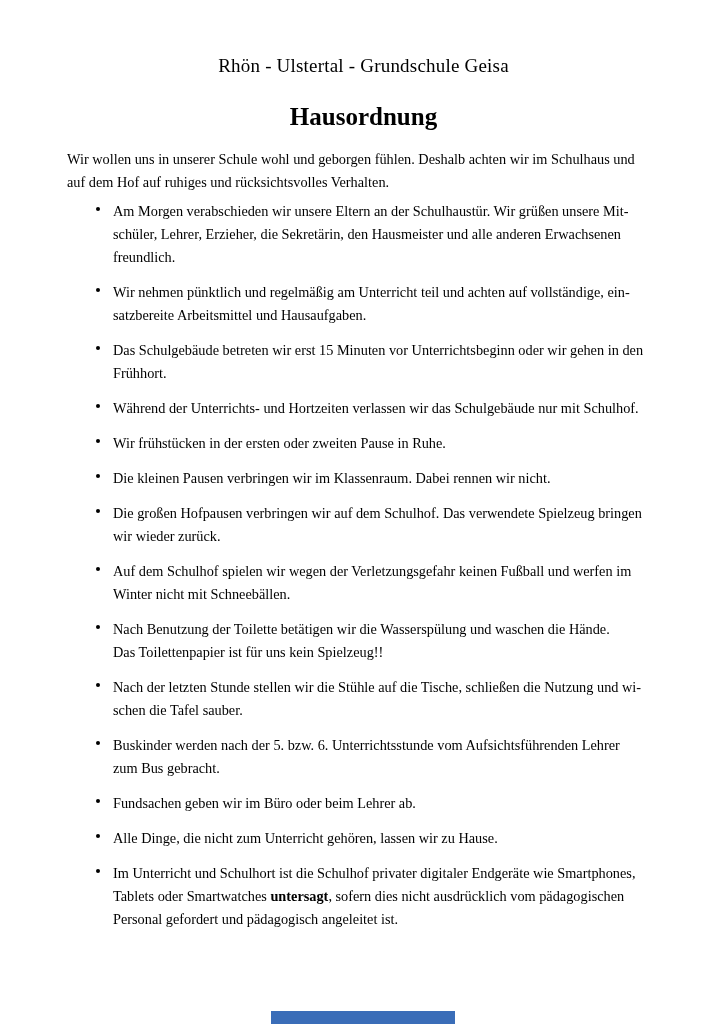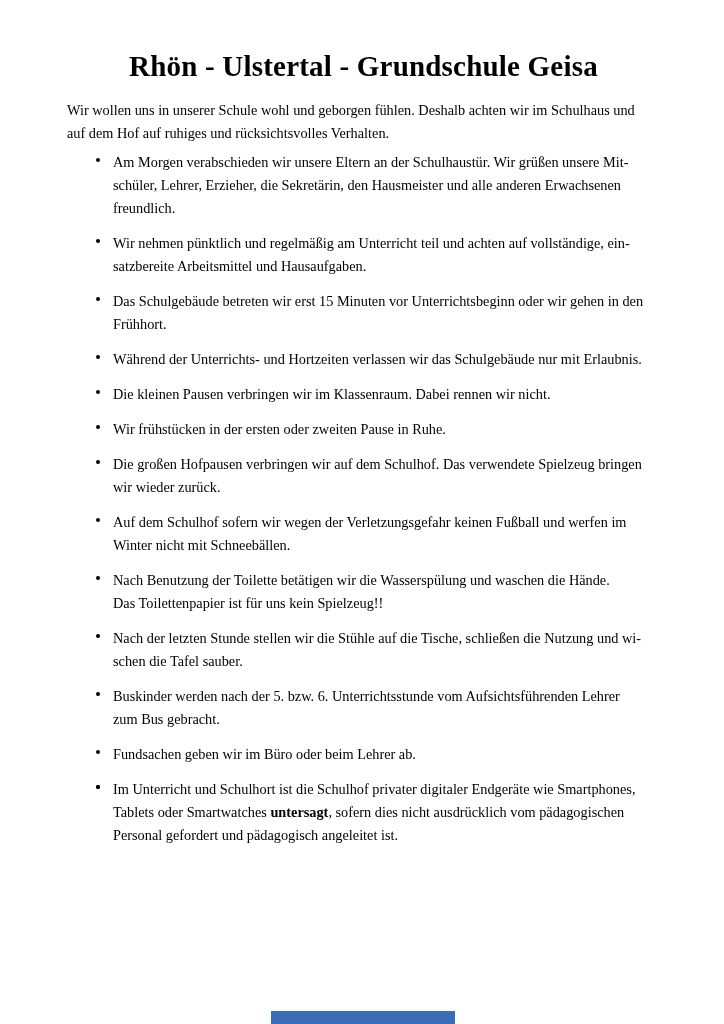--- a/index.html
+++ b/index.html
@@ -15,8 +15,8 @@
   .doc-title {
     padding-top: 50px;
     text-align: center;
-    font-size: 29px;
-    font-weight: bold;
+    font-size: 19px;
+    font-weight: normal;
     line-height: 32px;
     letter-spacing: 0.2px;
   }

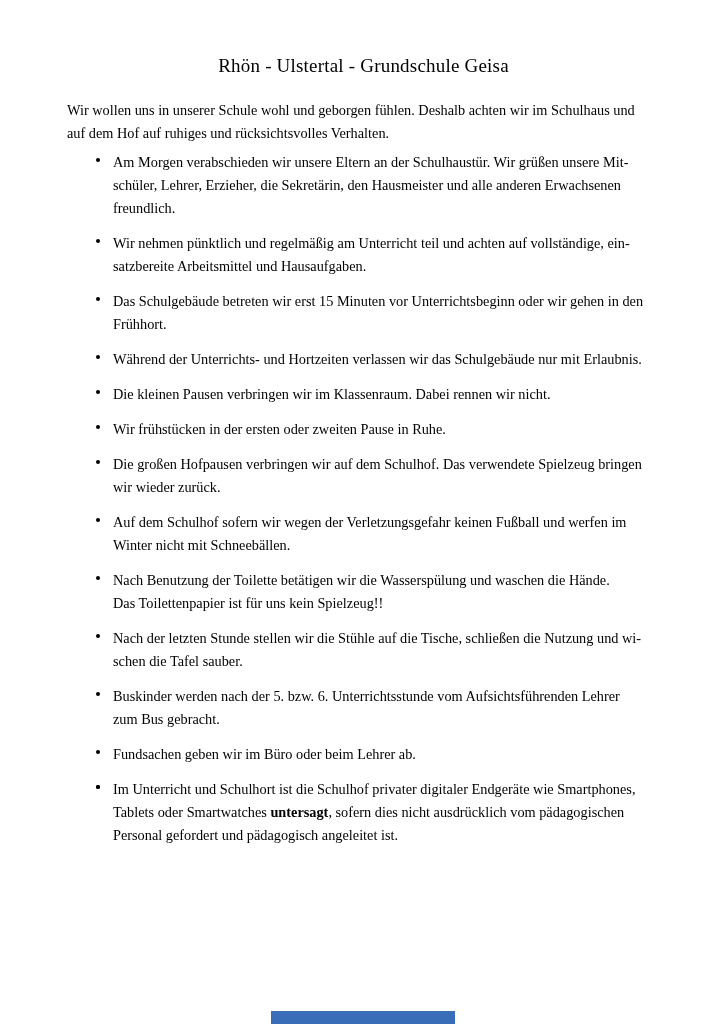--- a/index.html
+++ b/index.html
@@ -71,6 +71,7 @@
 
   <h1 class="doc-title">Rhön - Ulstertal - Grundschule Geisa</h1>
 
+  <h2 class="doc-subtitle">Hausordnung</h2>
 
   <p class="intro">Wir wollen uns in unserer Schule wohl und geborgen fühlen. Deshalb achten wir im Schulhaus und
 auf dem Hof auf ruhiges und rücksichtsvolles Verhalten.</p>

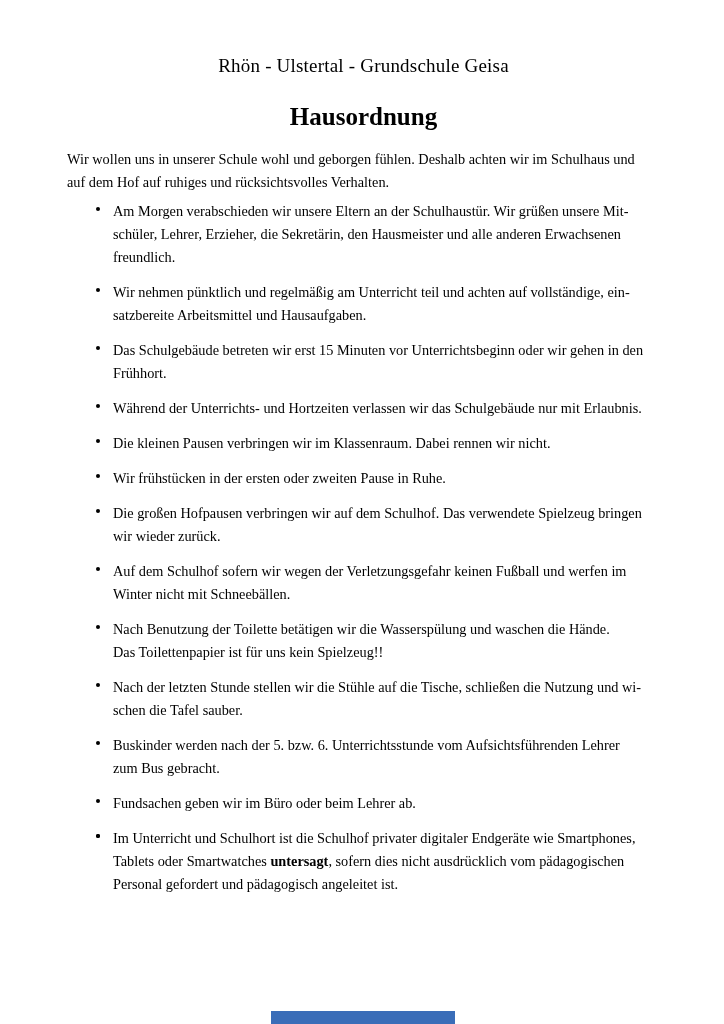--- a/index.html
+++ b/index.html
@@ -84,7 +84,7 @@
 satzbereite Arbeitsmittel und Hausaufgaben.</span></li>
     <li><span class="bullet"></span><span>Das Schulgebäude betreten wir erst 15 Minuten vor Unterrichtsbeginn oder wir gehen in den
 Frühhort.</span></li>
-    <li><span class="bullet"></span><span>Während der Unterrichts- und Hortzeiten verlassen wir das Schulgebäude nur mit Erlaubnis.</span></li>
+    <li><span class="bullet"></span><span>Während der Unterrichts- und Hortzeiten verlassen wir das Schulgebäude nur mit Schulhof.</span></li>
     <li><span class="bullet"></span><span>Die kleinen Pausen verbringen wir im Klassenraum. Dabei rennen wir nicht.</span></li>
     <li><span class="bullet"></span><span>Wir frühstücken in der ersten oder zweiten Pause in Ruhe.</span></li>
     <li><span class="bullet"></span><span>Die großen Hofpausen verbringen wir auf dem Schulhof. Das verwendete Spielzeug bringen

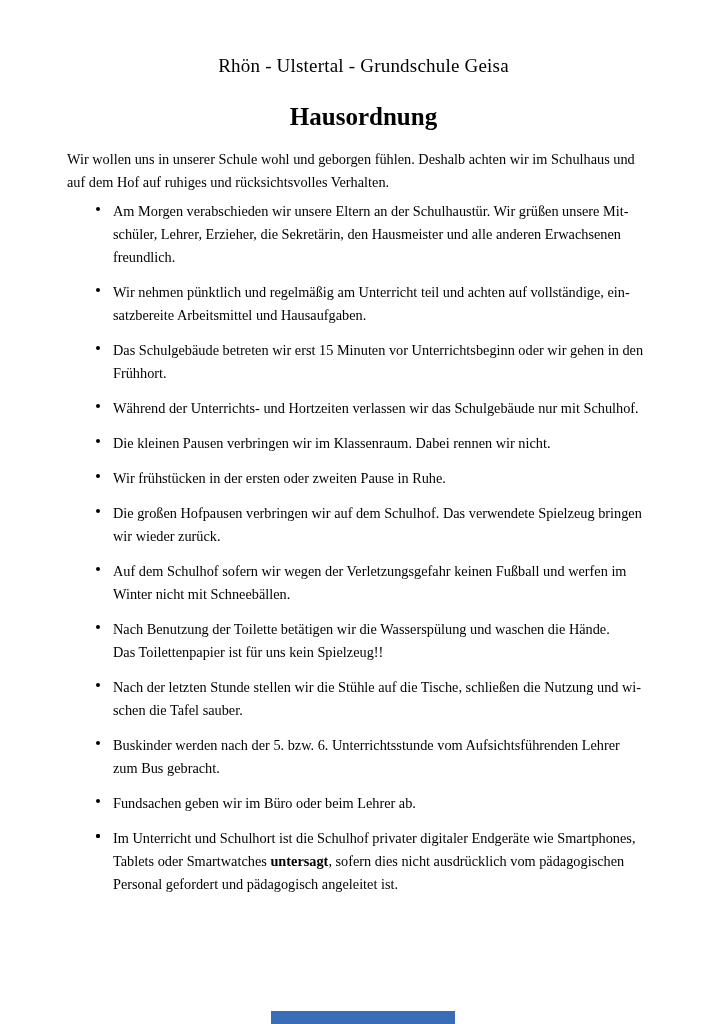--- a/index.html
+++ b/index.html
@@ -85,8 +85,8 @@
     <li><span class="bullet"></span><span>Das Schulgebäude betreten wir erst 15 Minuten vor Unterrichtsbeginn oder wir gehen in den
 Frühhort.</span></li>
     <li><span class="bullet"></span><span>Während der Unterrichts- und Hortzeiten verlassen wir das Schulgebäude nur mit Schulhof.</span></li>
+    <li><span class="bullet"></span><span>Wir frühstücken in der ersten oder zweiten Pause in Ruhe.</span></li>
     <li><span class="bullet"></span><span>Die kleinen Pausen verbringen wir im Klassenraum. Dabei rennen wir nicht.</span></li>
-    <li><span class="bullet"></span><span>Wir frühstücken in der ersten oder zweiten Pause in Ruhe.</span></li>
     <li><span class="bullet"></span><span>Die großen Hofpausen verbringen wir auf dem Schulhof. Das verwendete Spielzeug bringen
 wir wieder zurück.</span></li>
     <li><span class="bullet"></span><span>Auf dem Schulhof sofern wir wegen der Verletzungsgefahr keinen Fußball und werfen im

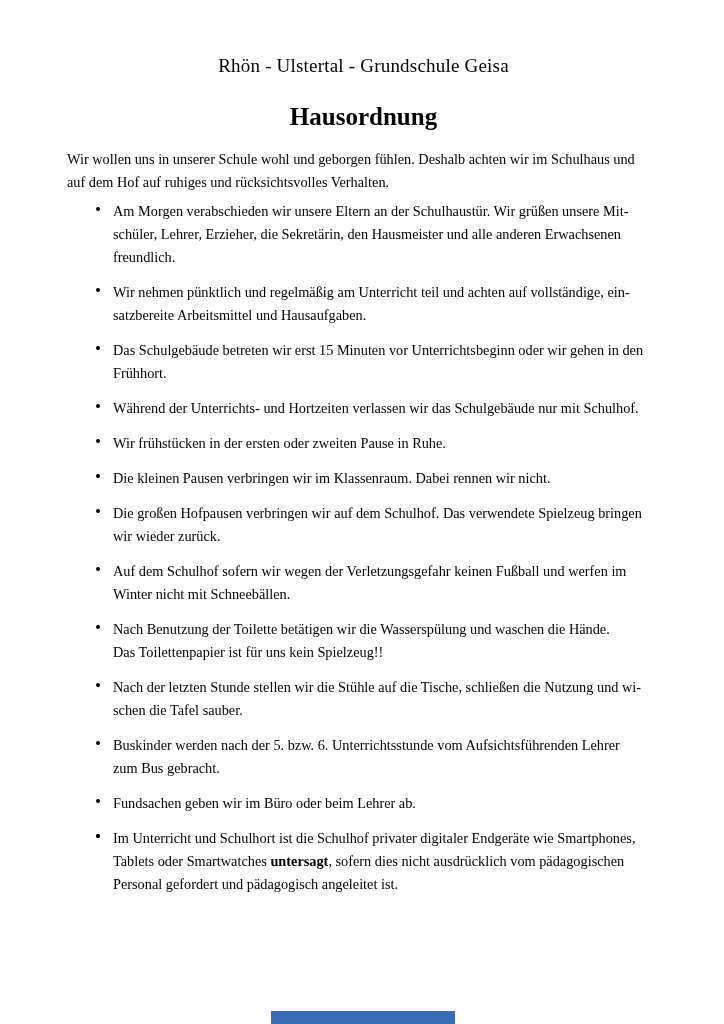--- a/index.html
+++ b/index.html
@@ -89,7 +89,7 @@
     <li><span class="bullet"></span><span>Die kleinen Pausen verbringen wir im Klassenraum. Dabei rennen wir nicht.</span></li>
     <li><span class="bullet"></span><span>Die großen Hofpausen verbringen wir auf dem Schulhof. Das verwendete Spielzeug bringen
 wir wieder zurück.</span></li>
-    <li><span class="bullet"></span><span>Auf dem Schulhof sofern wir wegen der Verletzungsgefahr keinen Fußball und werfen im
+    <li><span class="bullet"></span><span>Auf dem Schulhof spielen wir wegen der Verletzungsgefahr keinen Fußball und werfen im
 Winter nicht mit Schneebällen.</span></li>
     <li><span class="bullet"></span><span>Nach Benutzung der Toilette betätigen wir die Wasserspülung und waschen die Hände.
 Das Toilettenpapier ist für uns kein Spielzeug!!</span></li>

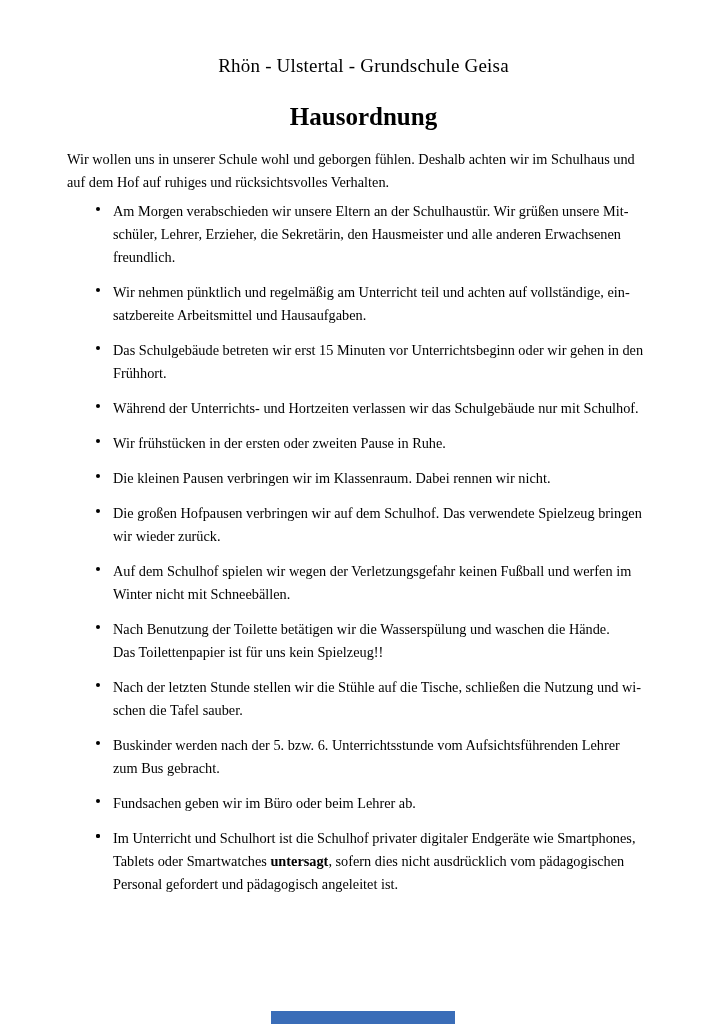--- a/index.html
+++ b/index.html
@@ -98,7 +98,7 @@
     <li><span class="bullet"></span><span>Buskinder werden nach der 5. bzw. 6. Unterrichtsstunde vom Aufsichtsführenden Lehrer
 zum Bus gebracht.</span></li>
     <li><span class="bullet"></span><span>Fundsachen geben wir im Büro oder beim Lehrer ab.</span></li>
-    <li><span class="bullet"></span></li>
+    <li><span class="bullet"></span><span>Alle Dinge, die nicht zum Unterricht gehören, lassen wir zu Hause.</span></li>
     <li><span class="bullet"></span><span>Im Unterricht und Schulhort ist die Schulhof privater digitaler Endgeräte wie Smartphones,
 Tablets oder Smartwatches </span><span class="rule-bold">untersagt</span><span>, sofern dies nicht ausdrücklich vom pädagogischen
 Personal gefordert und pädagogisch angeleitet ist.</span></li>

